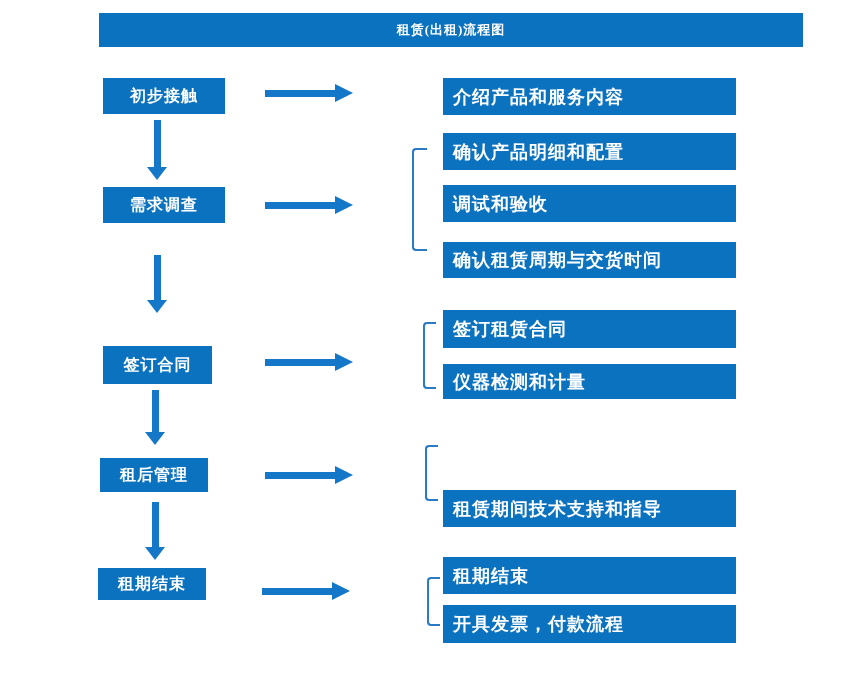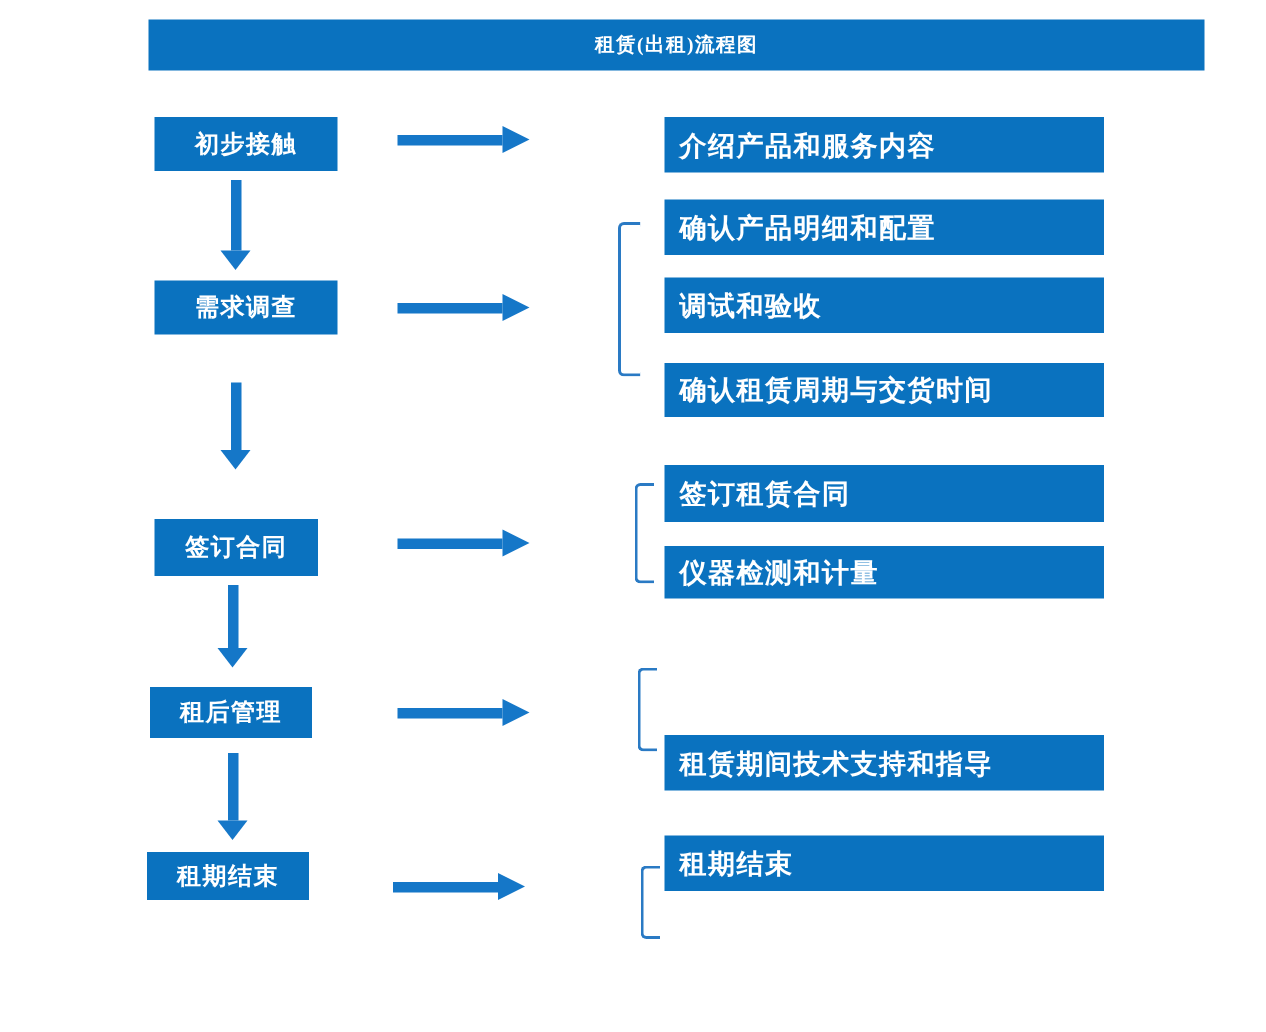--- a/index.html
+++ b/index.html
@@ -140,6 +140,7 @@
   <div class="detail-box" style="top:490px;height:37px">租赁期间技术支持和指导</div>
 
   <div class="detail-box" style="top:557px;height:37px">租期结束</div>
+  <div class="detail-box" style="top:605px;height:38px">开具发票，付款流程</div>
 
 </div>
 

